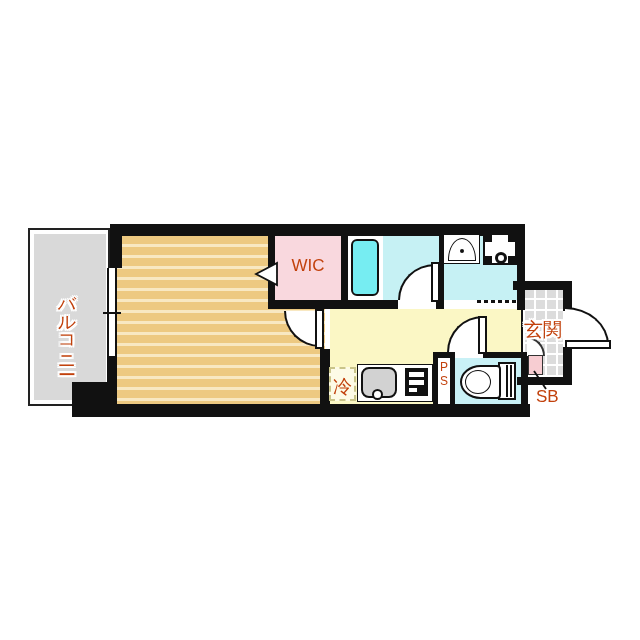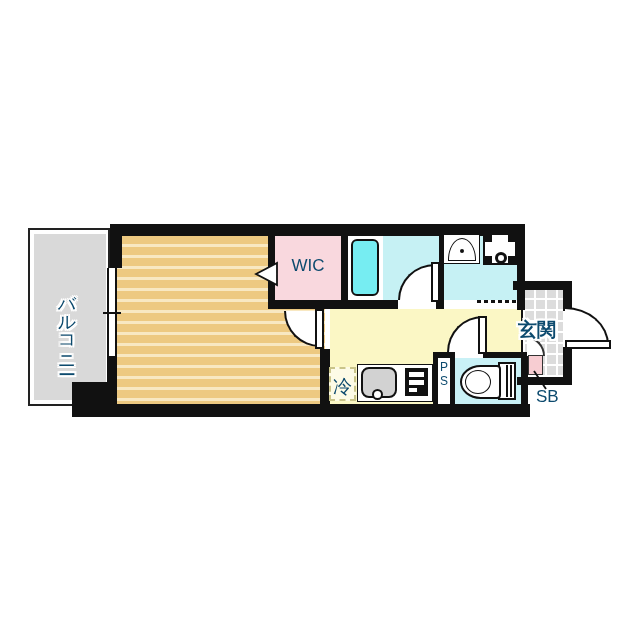--- a/index.html
+++ b/index.html
@@ -9,7 +9,7 @@
   .wall{position:absolute;background:#111;}
   .halo{text-shadow:-2px -2px 0 #fff,2px -2px 0 #fff,-2px 2px 0 #fff,2px 2px 0 #fff,
         0 -2px 0 #fff,0 2px 0 #fff,-2px 0 0 #fff,2px 0 0 #fff;}
-  .label{position:absolute;color:#0c4a6e;}
+  .label{position:absolute;color:#c2410c;}
   .leaf{position:absolute;background:#fff;border:2px solid #111;box-sizing:border-box;}
   .disc{position:absolute;background:#fff;box-sizing:border-box;}
 </style>

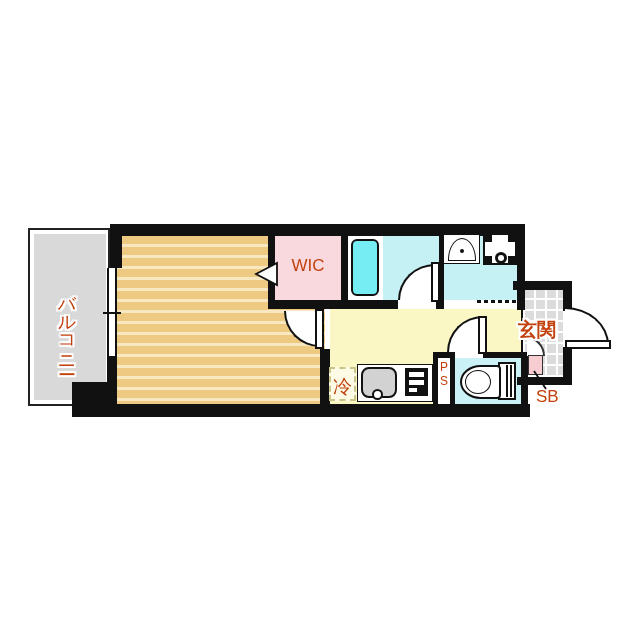--- a/index.html
+++ b/index.html
@@ -129,7 +129,7 @@
 
   <div class="label" style="left:275px;top:256px;width:66px;text-align:center;font-size:17px;">WIC</div>
 
-  <div class="label halo" style="left:518px;top:317px;width:50px;font-size:19px;font-weight:bold;">玄関</div>
+  <div class="label halo" style="left:518px;top:317px;width:50px;text-align:center;font-size:19px;font-weight:normal;">玄関</div>
 
   <div class="label" style="left:329px;top:374px;width:27px;text-align:center;font-size:19px;">冷</div>
 

